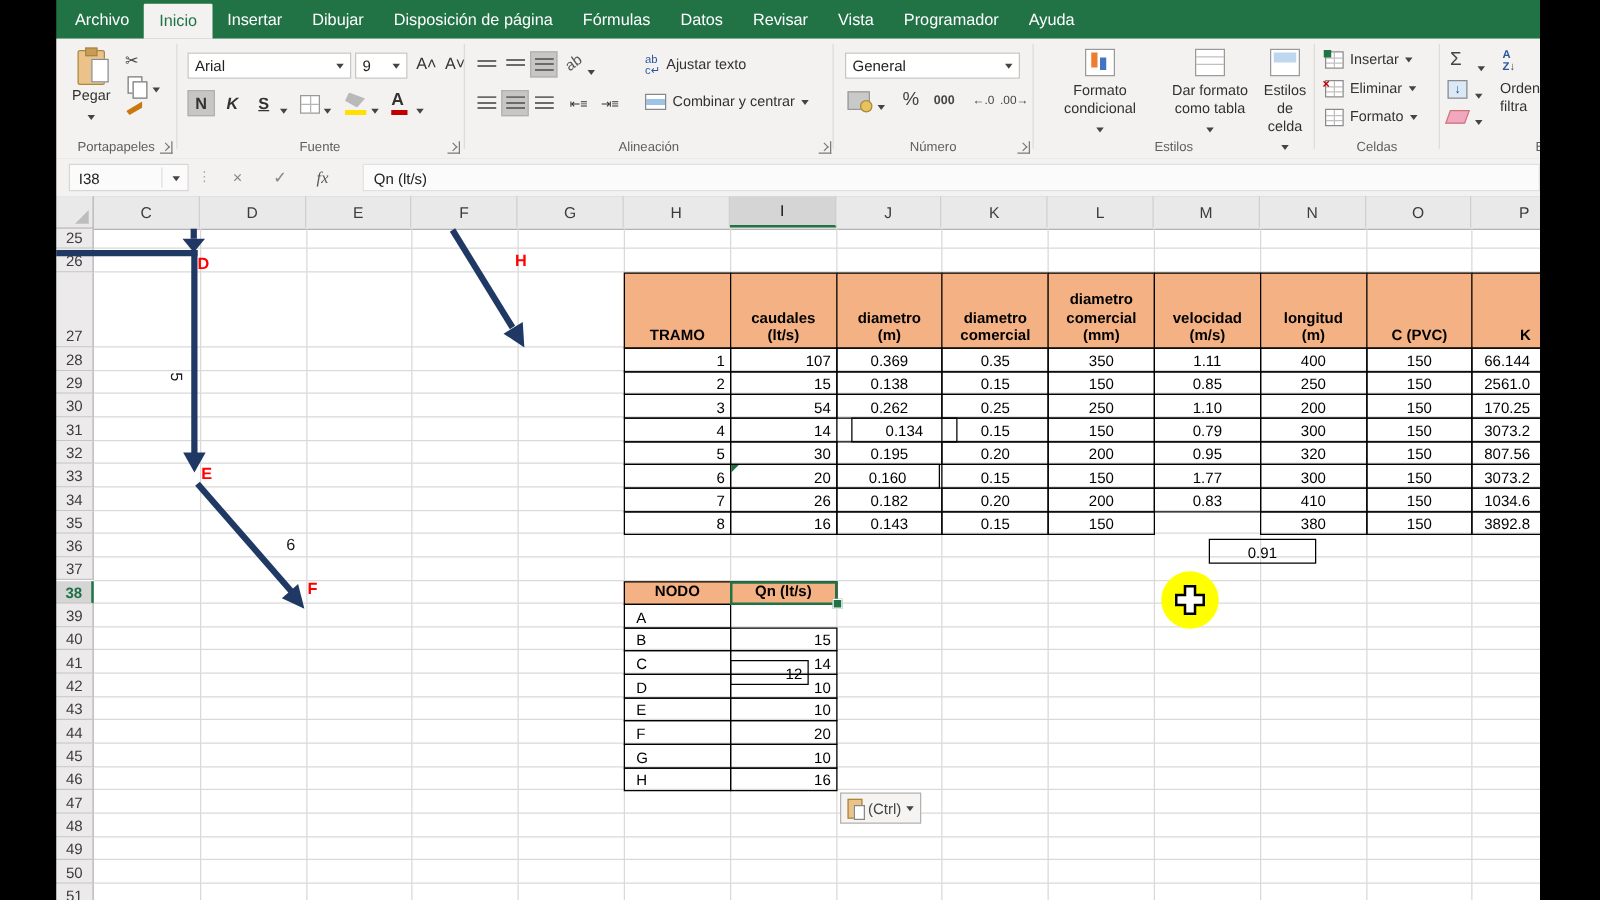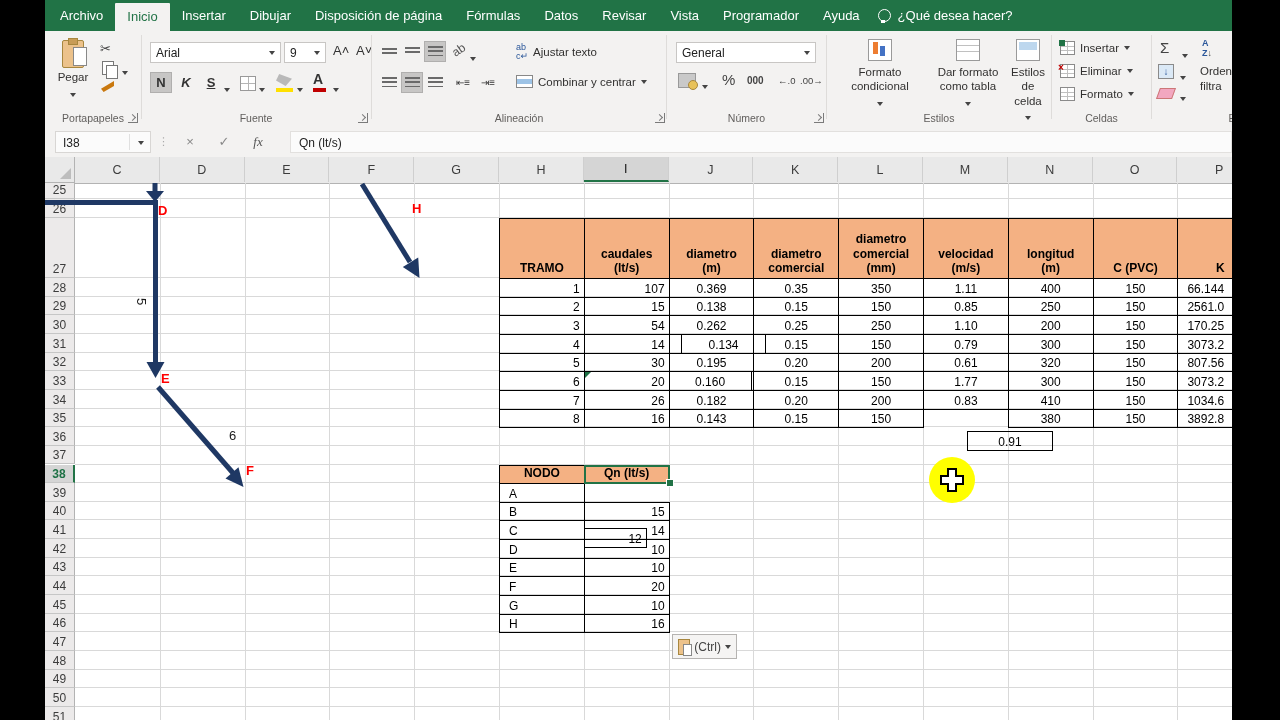--- a/index.html
+++ b/index.html
@@ -89,10 +89,6 @@
         <div class="tab">Programador</div>
         <div class="tab">Ayuda</div>
       </span>
-    <span id="search-area">
-      <span class="bulb"></span>
-      <span>¿Qué desea hacer?</span>
-    </span>
   </div>
 
   <div id="ribbon">

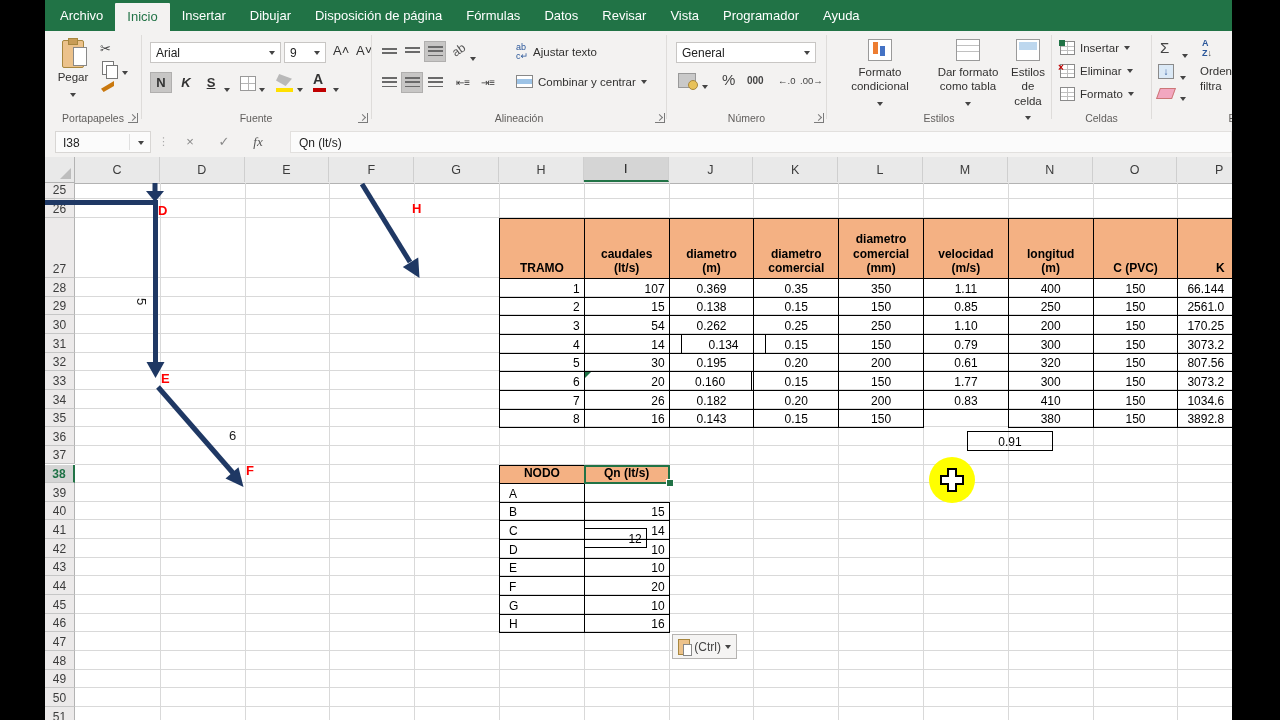--- a/index.html
+++ b/index.html
@@ -388,7 +388,7 @@
       <div class="tcell" style="left: 668.6px; top: 352.6px; width: 85.8px; height: 19.65px; justify-content: center; padding: 0px 0px 1px;">0.195</div>
       <div class="tcell" style="left: 753.4px; top: 352.6px; width: 85.8px; height: 19.65px; justify-content: center; padding: 0px 0px 1px;">0.20</div>
       <div class="tcell" style="left: 838.2px; top: 352.6px; width: 85.8px; height: 19.65px; justify-content: center; padding: 0px 0px 1px;">200</div>
-      <div class="tcell" style="left: 923px; top: 352.6px; width: 85.8px; height: 19.65px; justify-content: center; padding: 0px 0px 1px;">0.61</div>
+      <div class="tcell" style="left: 923px; top: 352.6px; width: 85.8px; height: 19.65px; justify-content: center; padding: 0px 0px 1px;">0.95</div>
       <div class="tcell" style="left: 1007.8px; top: 352.6px; width: 85.8px; height: 19.65px; justify-content: center; padding: 0px 0px 1px;">320</div>
       <div class="tcell" style="left: 1092.6px; top: 352.6px; width: 85.8px; height: 19.65px; justify-content: center; padding: 0px 0px 1px;">150</div>
       <div class="tcell" style="left: 1177.4px; top: 352.6px; width: 85.8px; height: 19.65px; justify-content: flex-start; padding: 0px 0px 1px 9px;">807.56</div>

